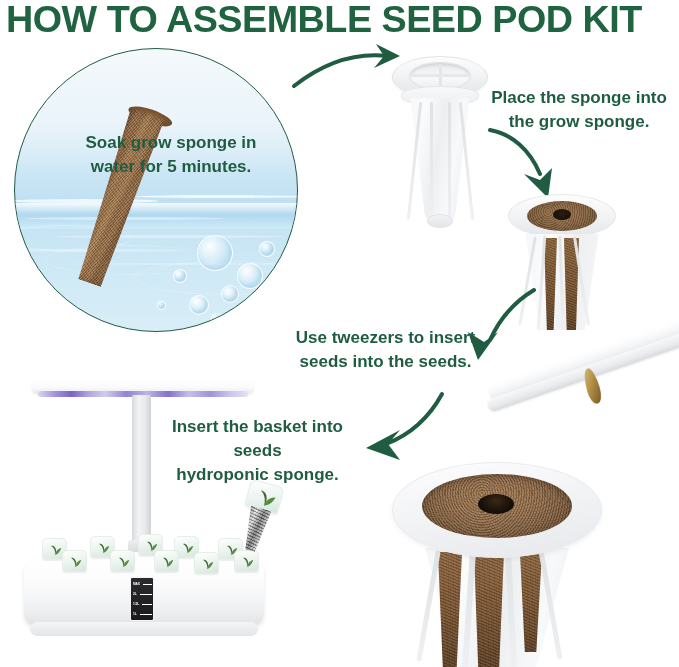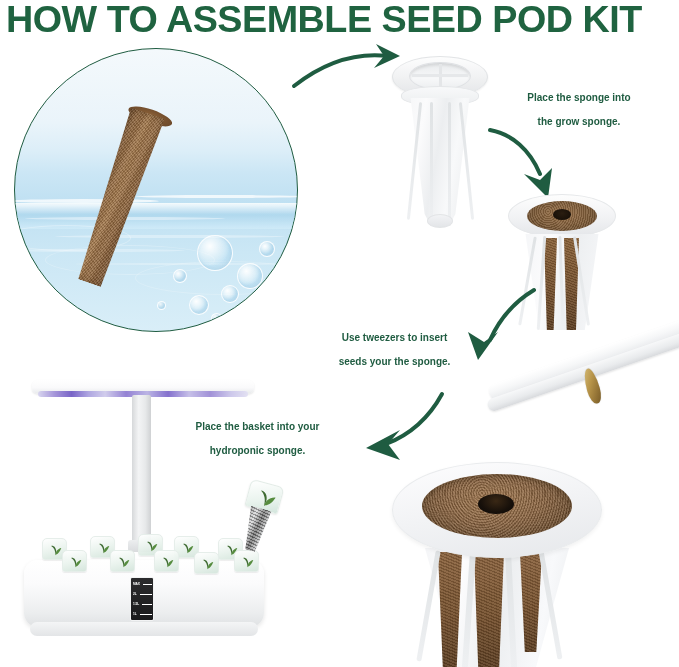--- a/index.html
+++ b/index.html
@@ -36,7 +36,7 @@
     position: absolute;
     color: #1f5c41;
     font-weight: bold;
-    font-size: 10px;
+    font-size: 17px;
     line-height: 24px;
     text-align: center;
     font-family: "Liberation Sans", sans-serif;

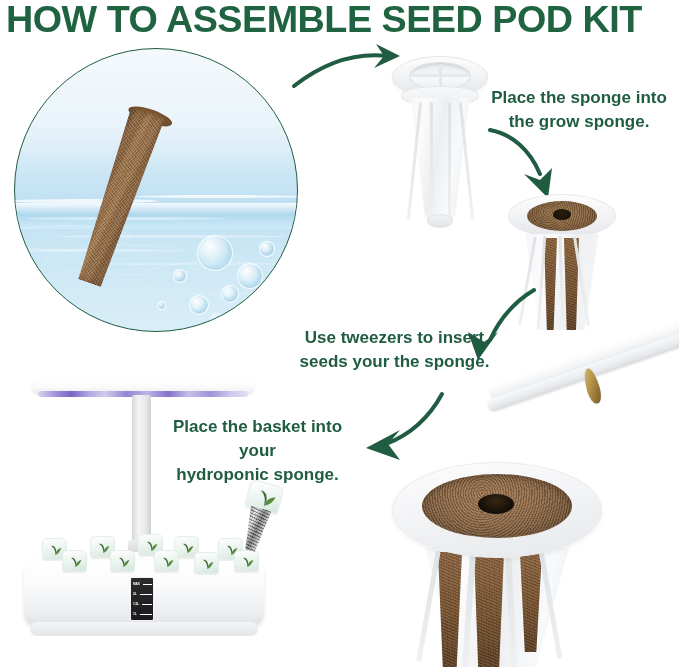--- a/index.html
+++ b/index.html
@@ -364,6 +364,10 @@
     <div class="bubble" style="left:142px; top:252px; width:9px; height:9px;"></div>
     <div class="bubble" style="left:252px; top:228px; width:10px; height:10px;"></div>
 
+    <div class="caption caption-circle">
+      <div>Soak grow sponge in</div>
+      <div>water for 5 minutes.</div>
+    </div>
   </div>
 
   <svg class="arrow" style="left:292px; top:42px;" width="120" height="52" viewBox="0 0 120 52">

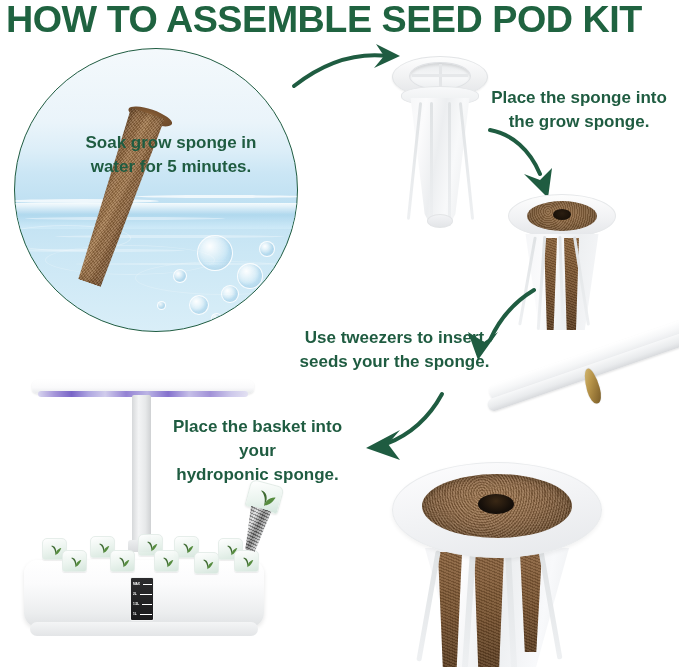--- a/index.html
+++ b/index.html
@@ -328,7 +328,7 @@
   }
 
   .caption-basket { left: 484px; top: 86px; width: 190px; }
-  .caption-tweezers { left: 297px; top: 326px; width: 195px; }
+  .caption-tweezers { left: 288px; top: 326px; width: 195px; }
   .caption-machine  { left: 155px; top: 415px; width: 205px; }
 </style>
 </head>

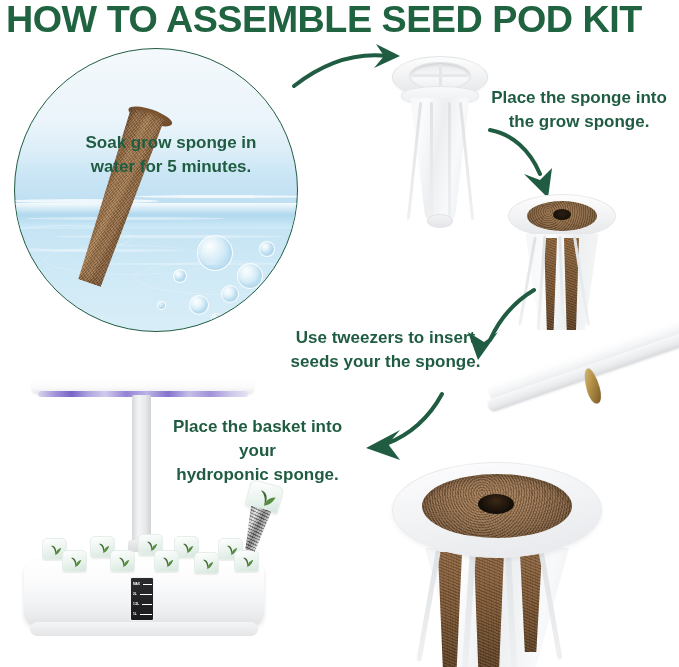--- a/index.html
+++ b/index.html
@@ -419,7 +419,7 @@
 
   <div class="caption caption-tweezers">
     <div>Use tweezers to insert</div>
-    <div>seeds your the sponge.</div>
+    <div>seeds into the seeds.</div>
   </div>
 
   <svg class="arrow" style="left:330px; top:392px;" width="120" height="72" viewBox="0 0 120 72">

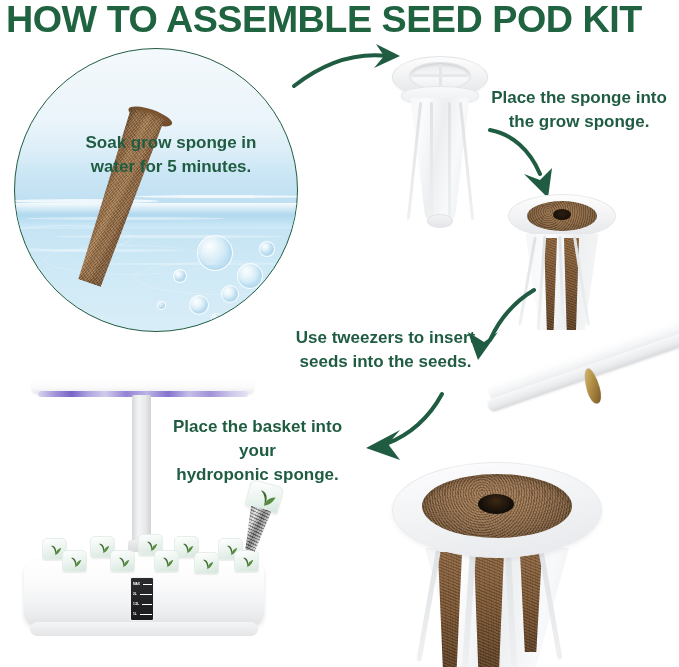--- a/index.html
+++ b/index.html
@@ -428,7 +428,7 @@
   </svg>
 
   <div class="caption caption-machine">
-    <div>Place the basket into your</div>
+    <div>Insert the basket into seeds</div>
     <div>hydroponic sponge.</div>
   </div>
 

